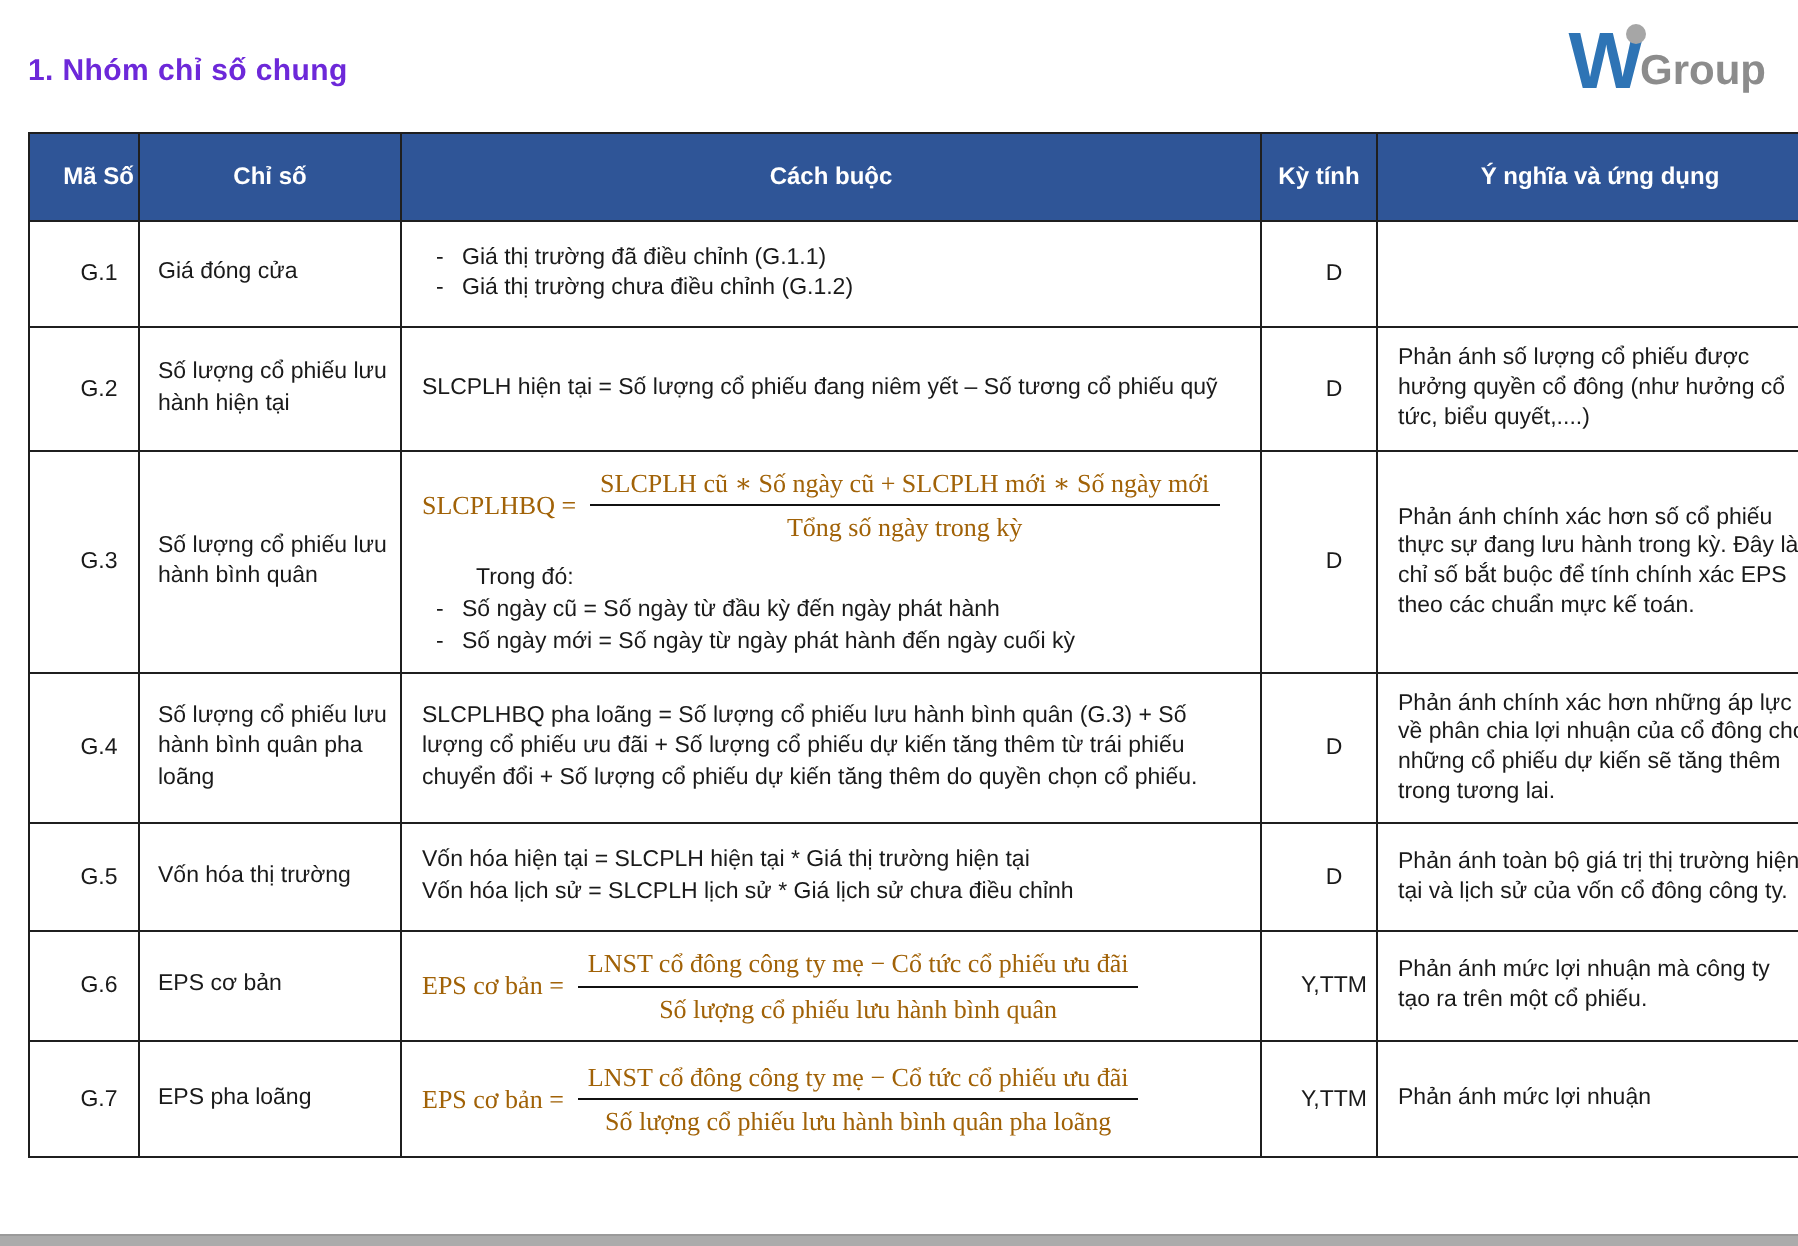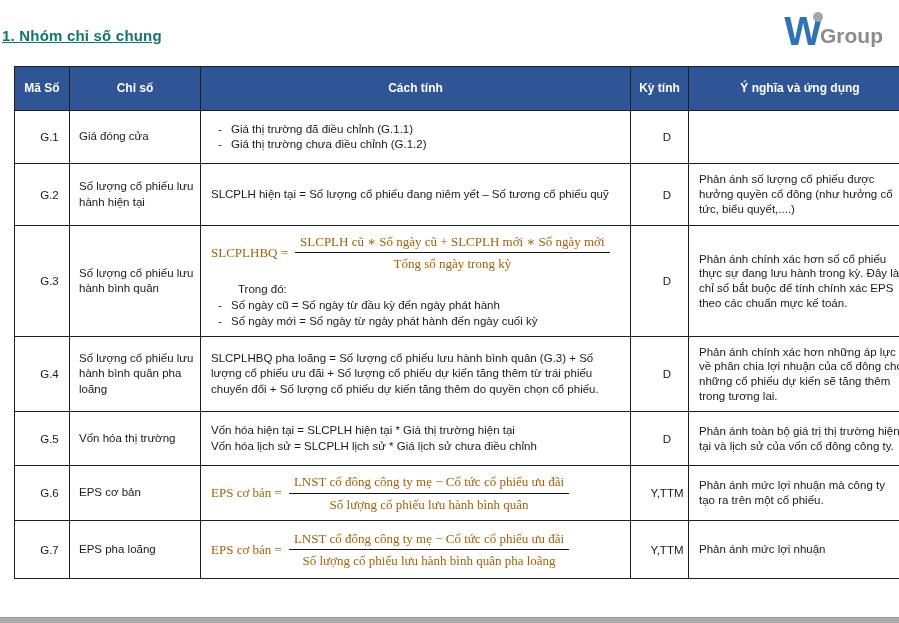--- a/index.html
+++ b/index.html
@@ -8,8 +8,8 @@
     font-family:"Liberation Sans","DejaVu Sans",sans-serif;color:#1a1a1a;
   }
   .page-title{
-    position:absolute;left:2px;top:27px;
-    font-size:15px;font-weight:bold;color:#0f766e;letter-spacing:.2px;text-decoration:underline;
+    position:absolute;left:14px;top:27px;
+    font-size:15px;font-weight:bold;color:#6d28d9;letter-spacing:.2px;
   }
   
   .logo{position:absolute;top:12px;right:16px;display:flex;align-items:flex-end;}

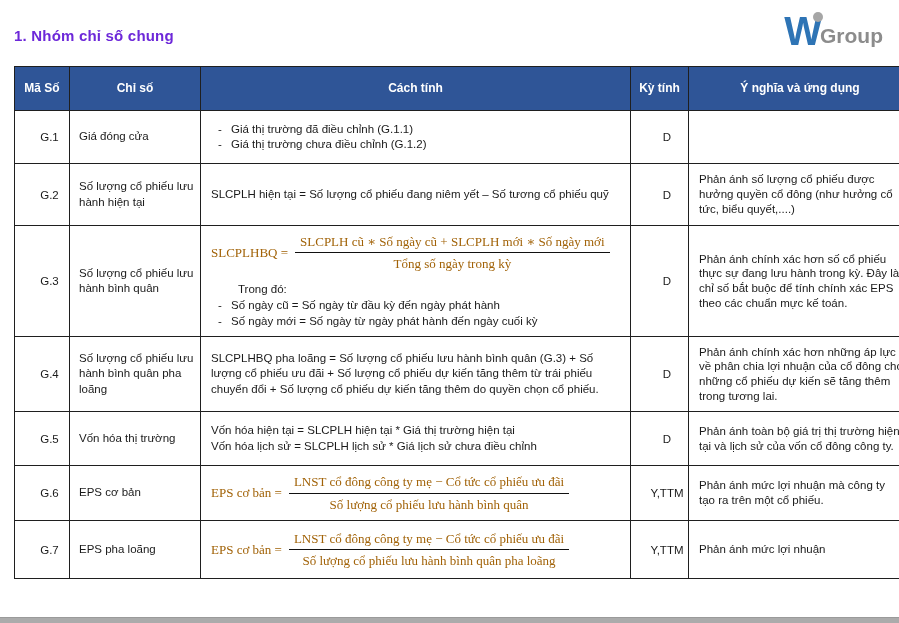--- a/index.html
+++ b/index.html
@@ -26,7 +26,7 @@
   }
   .hrow{height:44px;}
   td{font-size:11.5px;vertical-align:middle;background:#ffffff;}
-  .w0{width:50px;} .w1{width:126px;} .w2{width:425px;} .w3{width:53px;} .w4{width:218px;}
+  .w0{width:50px;text-align:right;} .w1{width:126px;} .w2{width:425px;} .w3{width:53px;} .w4{width:218px;}
   .r1{height:53px;} .r2{height:62px;} .r3{height:111px;} .r4{height:75px;}
   .r5{height:54px;} .r6{height:55px;} .r7{height:58px;}
   .c-code{text-align:center;}

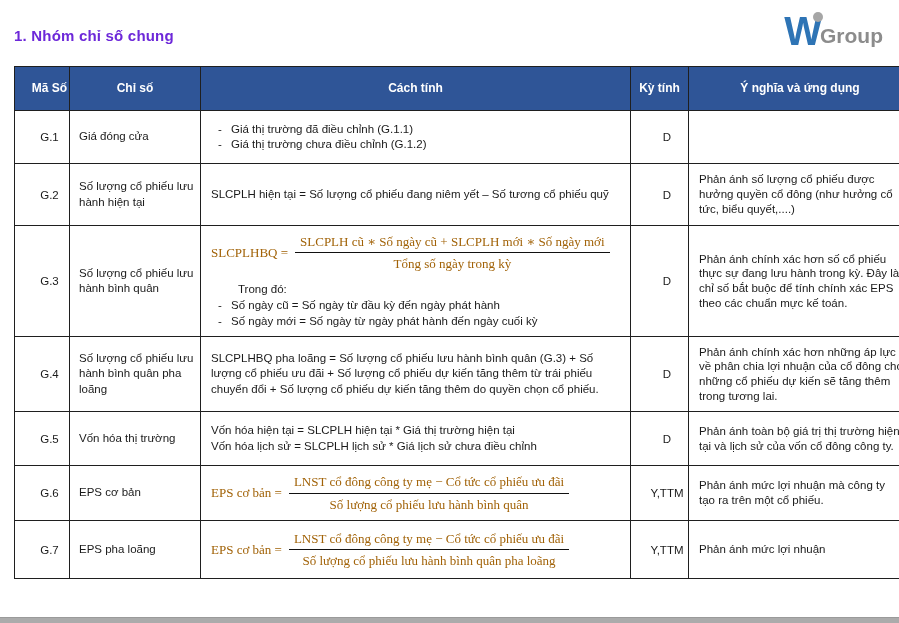--- a/index.html
+++ b/index.html
@@ -66,7 +66,7 @@
         <tr class="hrow">
       <th class="w0">Mã Số</th>
       <th class="w1">Chỉ số</th>
-      <th class="w2">Cách tính</th>
+      <th class="w2">Cách buộc</th>
       <th class="w3">Kỳ tính</th>
       <th class="w4">Ý nghĩa và ứng dụng</th>
     </tr>

